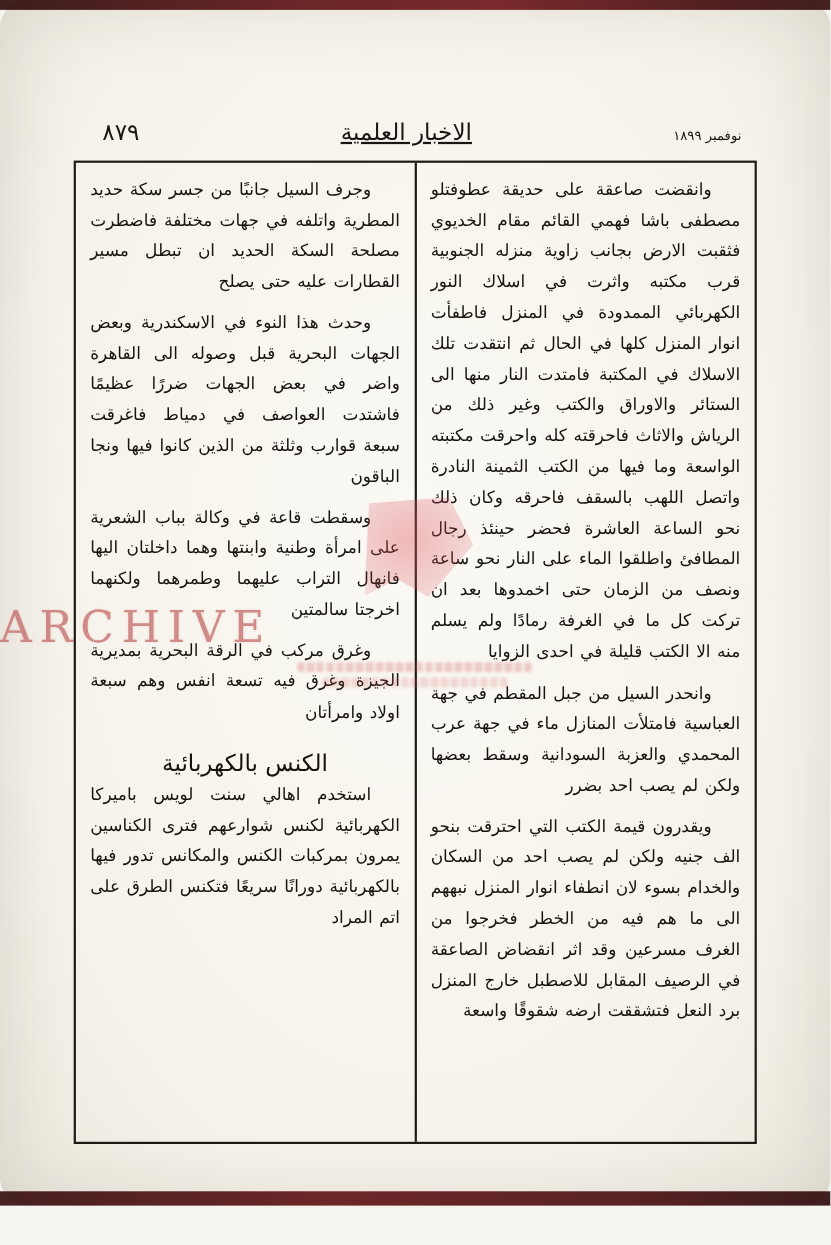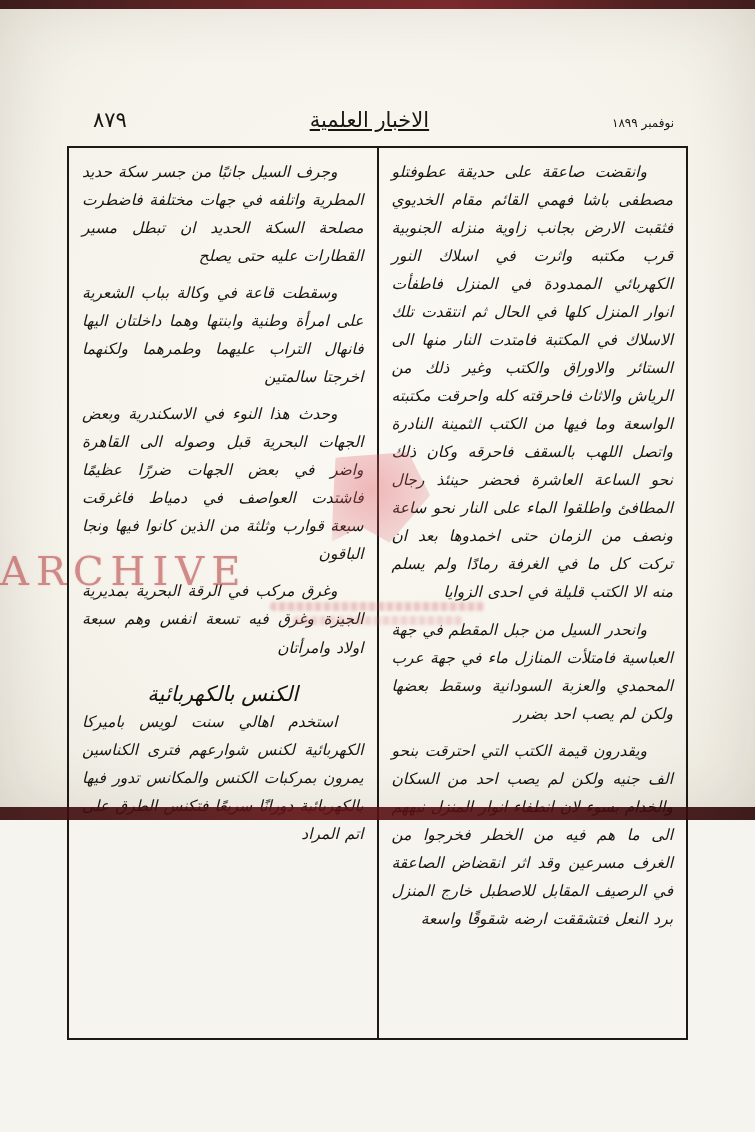--- a/index.html
+++ b/index.html
@@ -14,10 +14,11 @@
   .sheet {
     position: relative;
     width: 755px;
-    height: 820px;
+    height: 1096px;
     background:
       radial-gradient(ellipse at 50% 45%, #fbf9f4 0%, #f5f2ea 70%, #ebe7dc 100%);
     box-shadow: inset 0 0 70px rgba(60,45,30,0.12);
+    border-radius: 25px;
   }
   .scan-bar {
     position: absolute;

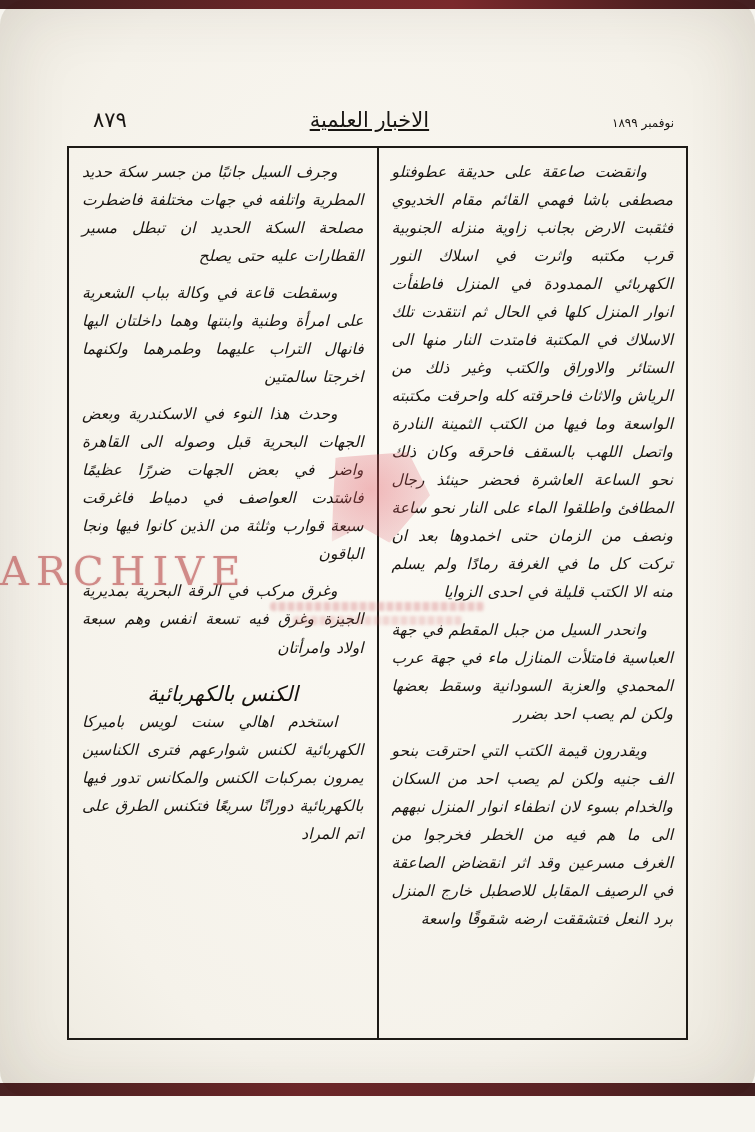--- a/index.html
+++ b/index.html
@@ -81,7 +81,6 @@
     padding: 10px 13px 8px 13px;
     overflow: hidden;
     box-sizing: border-box;
-    font-style: italic;
   }
   .divider {
     flex: 0 0 2px;

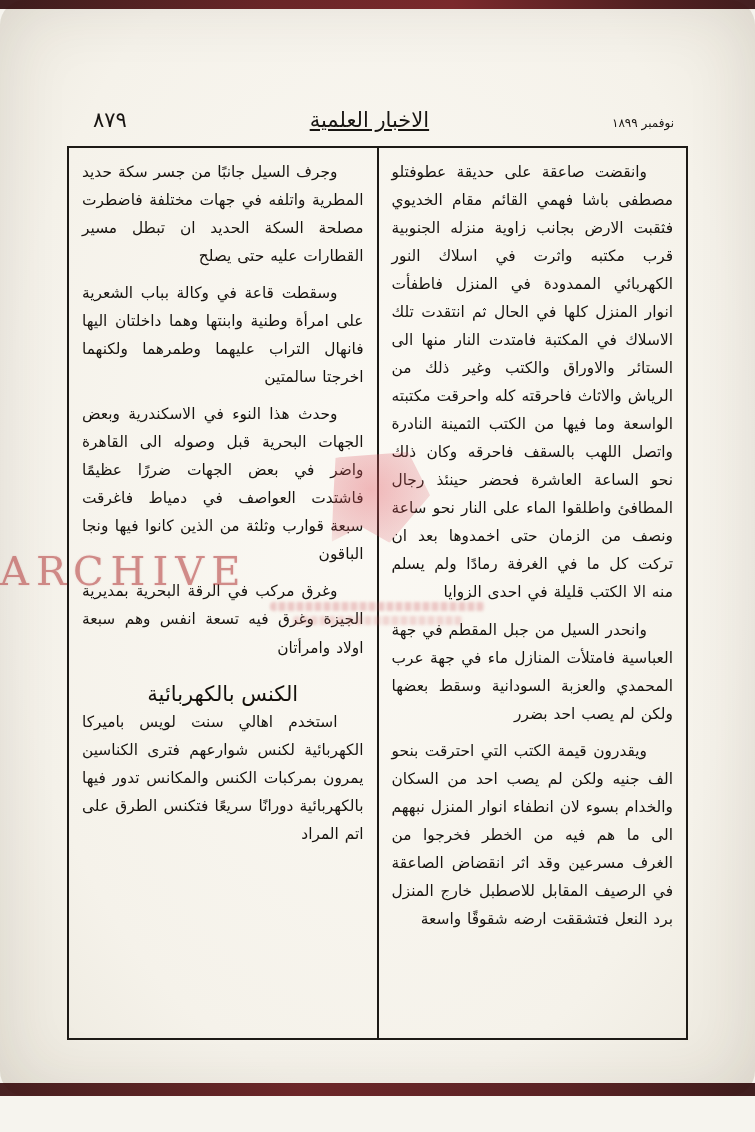--- a/index.html
+++ b/index.html
@@ -171,8 +171,8 @@
 
     <div class="col col-left">
       <p>وجرف السيل جانبًا من جسر سكة حديد المطرية واتلفه في جهات مختلفة فاضطرت مصلحة السكة الحديد ان تبطل مسير القطارات عليه حتى يصلح</p>
+      <p>وحدث هذا النوء في الاسكندرية وبعض الجهات البحرية قبل وصوله الى القاهرة واضر في بعض الجهات ضررًا عظيمًا فاشتدت العواصف في دمياط فاغرقت سبعة قوارب وثلثة من الذين كانوا فيها ونجا الباقون</p>
       <p>وسقطت قاعة في وكالة بباب الشعرية على امرأة وطنية وابنتها وهما داخلتان اليها فانهال التراب عليهما وطمرهما ولكنهما اخرجتا سالمتين</p>
-      <p>وحدث هذا النوء في الاسكندرية وبعض الجهات البحرية قبل وصوله الى القاهرة واضر في بعض الجهات ضررًا عظيمًا فاشتدت العواصف في دمياط فاغرقت سبعة قوارب وثلثة من الذين كانوا فيها ونجا الباقون</p>
       <p>وغرق مركب في الرقة البحرية بمديرية الجيزة وغرق فيه تسعة انفس وهم سبعة اولاد وامرأتان</p>
       <h2 class="section-heading">الكنس بالكهربائية</h2>
       <p>استخدم اهالي سنت لويس باميركا الكهربائية لكنس شوارعهم فترى الكناسين يمرون بمركبات الكنس والمكانس تدور فيها بالكهربائية دورانًا سريعًا فتكنس الطرق على اتم المراد</p>

